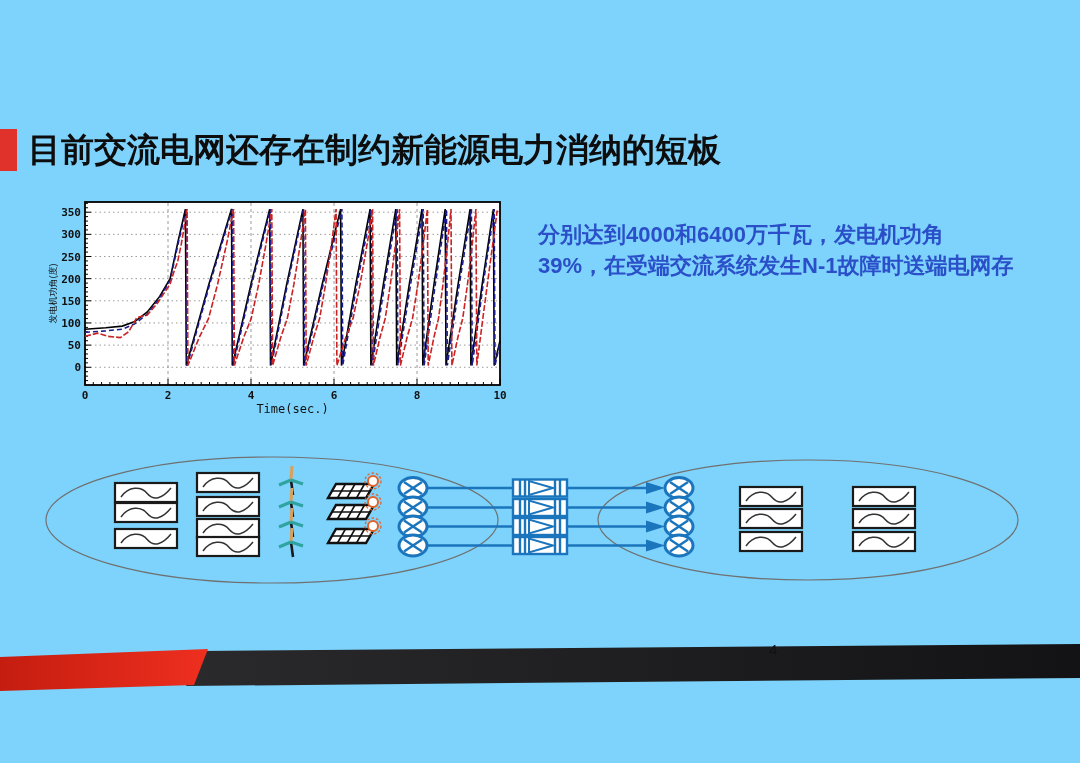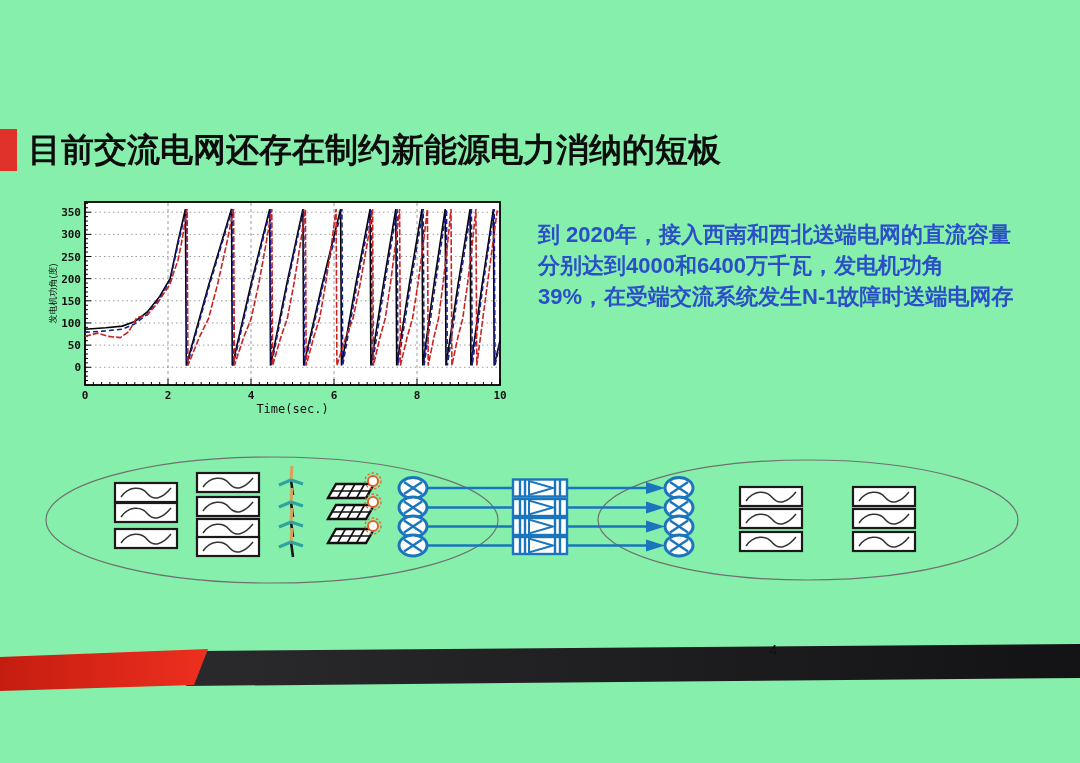--- a/index.html
+++ b/index.html
@@ -6,7 +6,7 @@
   .slide{
     position:relative;
     width:1080px;height:763px;
-    background:#86efac;
+    background:#7dd3fc;
     overflow:hidden;
     font-family:"Liberation Sans", sans-serif;
     margin:0 auto;

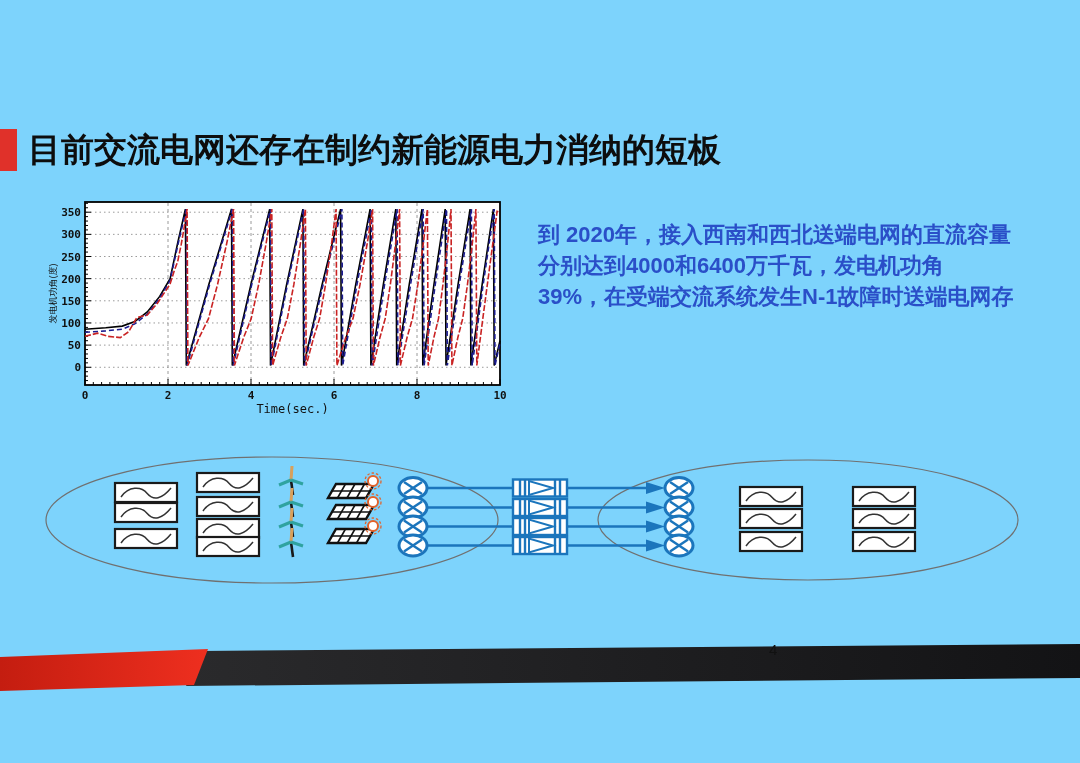--- a/index.html
+++ b/index.html
@@ -172,7 +172,6 @@
   </div>
 
   <div class="intro" style="color: rgb(42, 79, 200);">
-    <div>到 2020年，接入西南和西北送端电网的直流容量</div>
     <div>分别达到4000和6400万千瓦，发电机功角</div>
     <div>39%，在受端交流系统发生N-1故障时送端电网存</div>
   </div>

